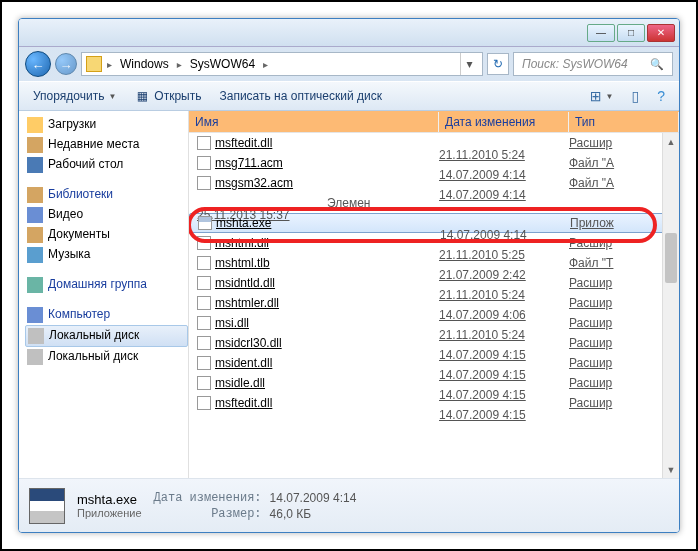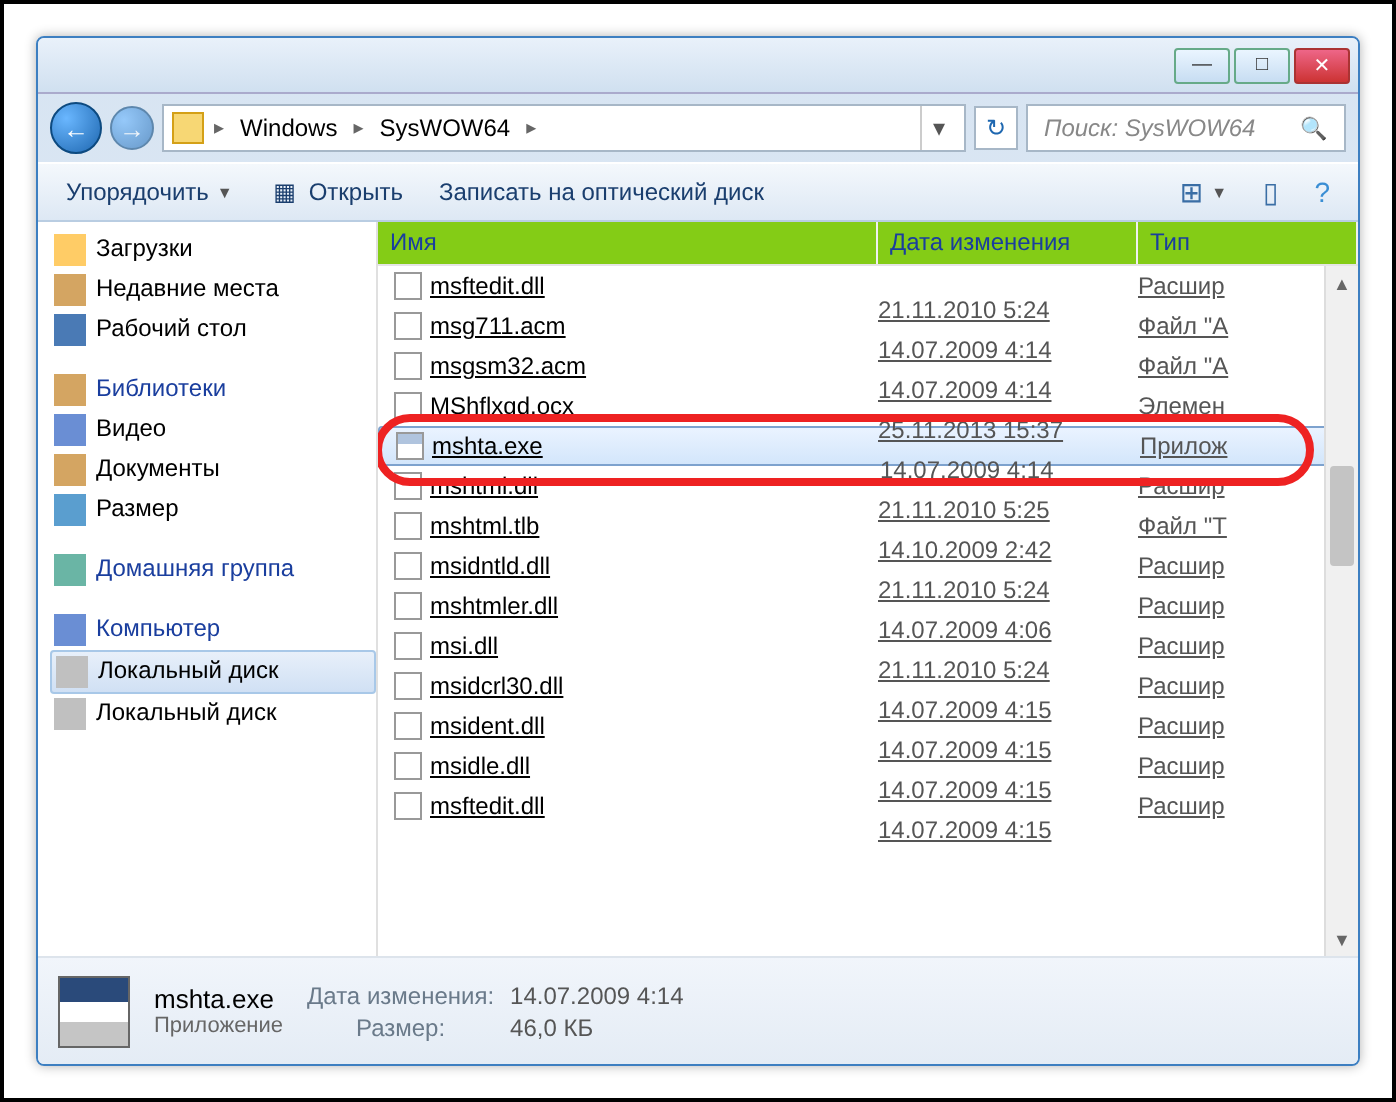--- a/index.html
+++ b/index.html
@@ -44,7 +44,7 @@
 .ni-comp { background: #6a8ed4; }
 .ni-disk { background: #c0c0c0; }
 .content { flex: 1; display: flex; flex-direction: column; overflow: hidden; position: relative; }
-.colhead { height: 22px; display: flex; border-bottom: 1px solid #e5e5e5; background: #84cc16; }
+.colhead { height: 22px; display: flex; border-bottom: 1px solid #e5e5e5; background: #fdba74; align-items: center; }
 .colhead div { padding: 3px 6px; color: #1a3e9e; border-right: 1px solid #f0f0f0; }
 .col-name { width: 250px; }
 .col-date { width: 130px; }

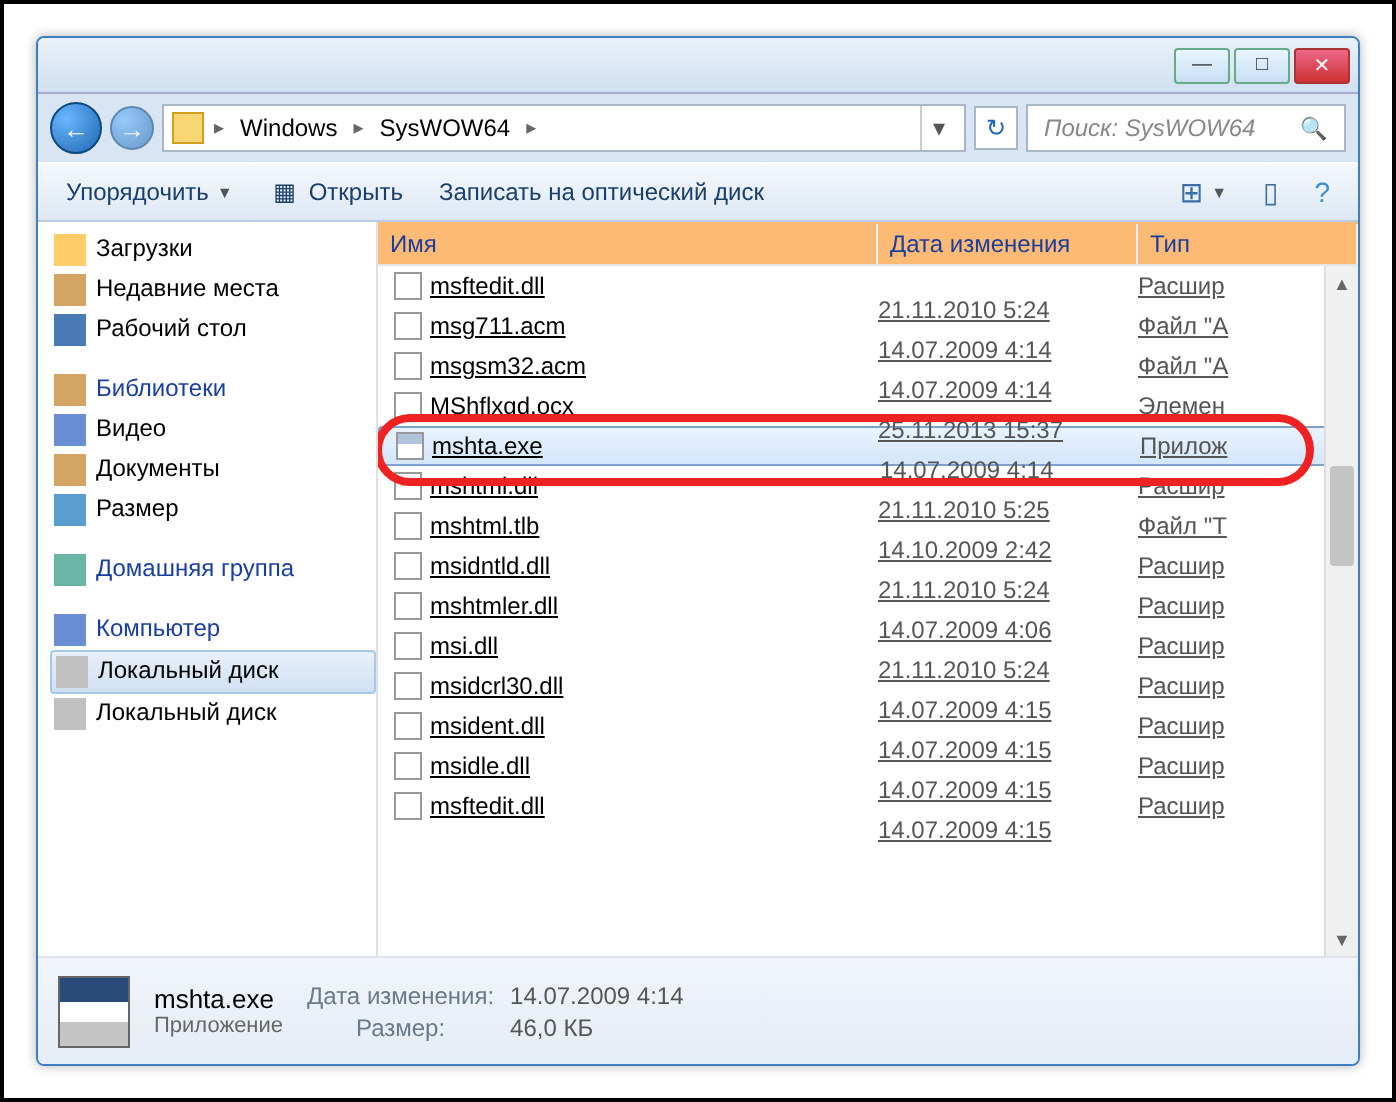--- a/index.html
+++ b/index.html
@@ -206,10 +206,6 @@
               <div class="cell c-type">Файл "A</div>
             </div>
             <div class="row">
-              <div class="cell c-name">
-                <span class="ficon"></span>
-                <span>MShflxgd.ocx</span>
-              </div>
               <div class="cell c-date">25.11.2013 15:37</div>
               <div class="cell c-type">Элемен</div>
             </div>

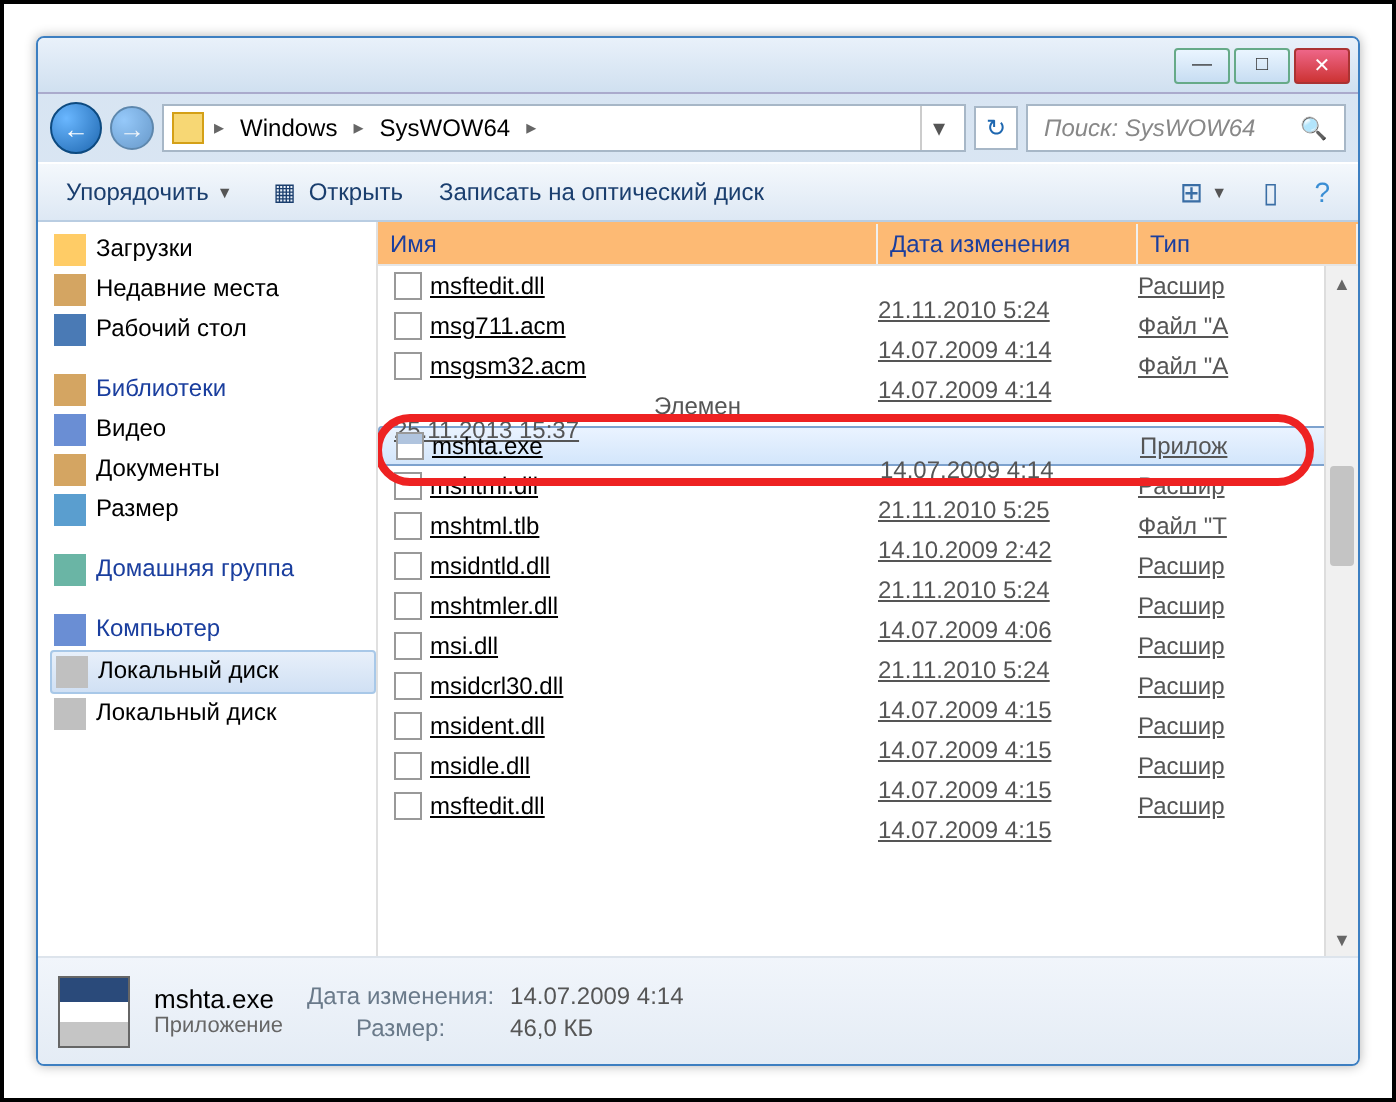--- a/index.html
+++ b/index.html
@@ -154,7 +154,7 @@
           </div>
       <div class="navitem">
             <span class="nicon ni-mus"></span>
-            <span>Размер</span>
+            <span>Музыка</span>
           </div>
       <div class="navitem group">
             <span class="nicon ni-hg"></span>

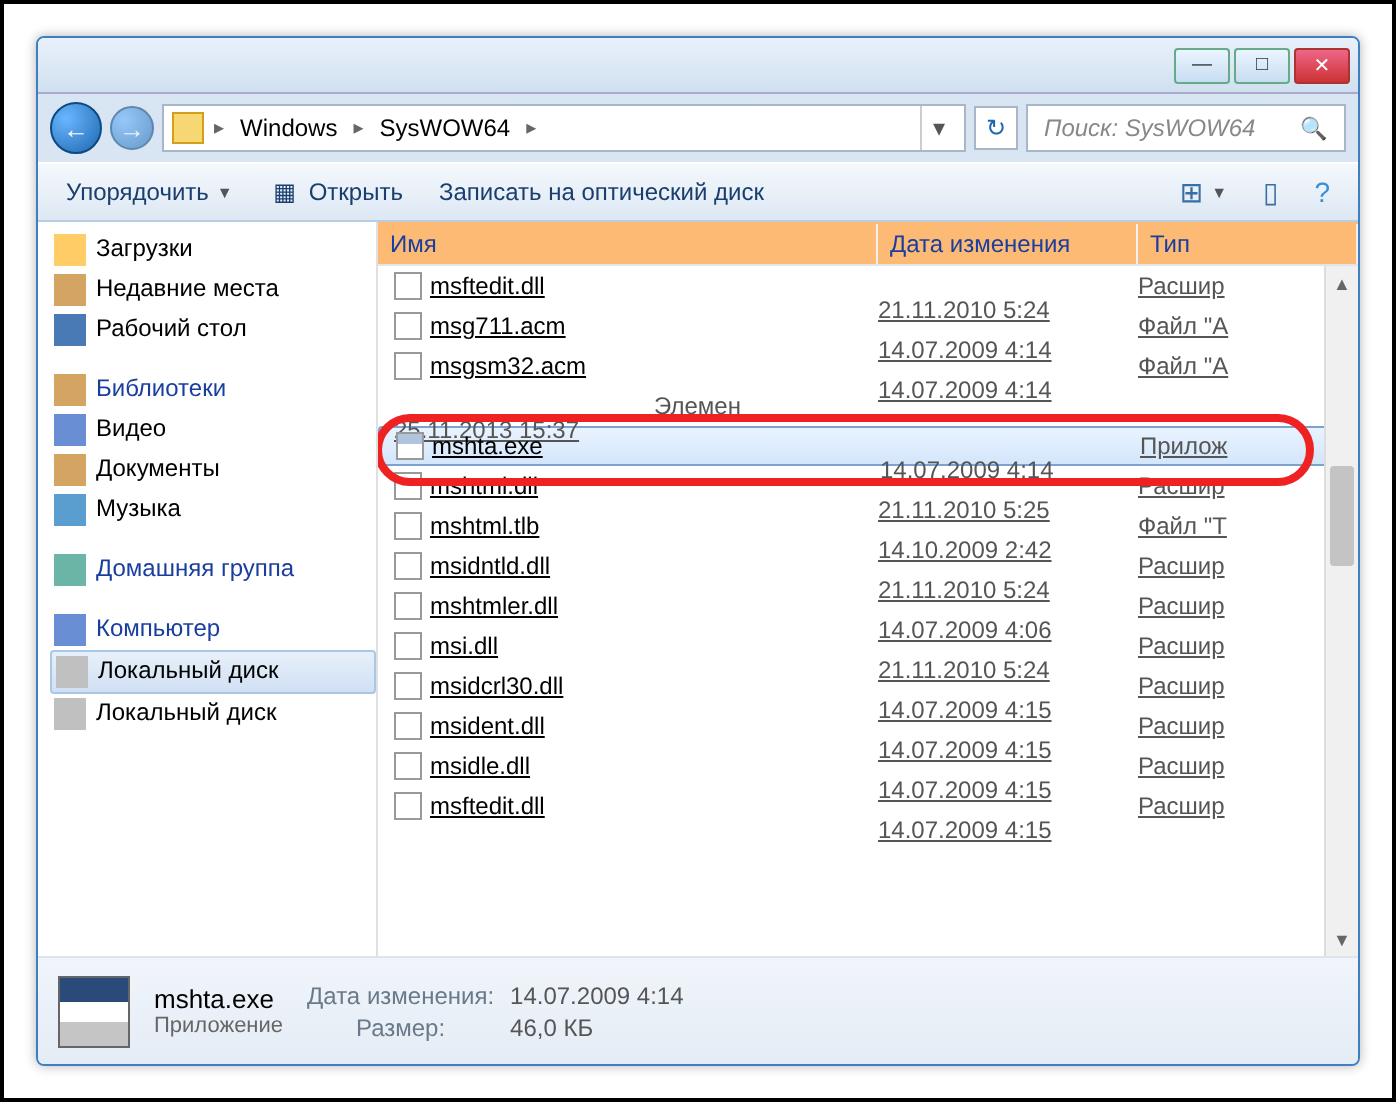--- a/index.html
+++ b/index.html
@@ -230,7 +230,7 @@
                 <span class="ficon"></span>
                 <span>mshtml.tlb</span>
               </div>
-              <div class="cell c-date">14.10.2009 2:42</div>
+              <div class="cell c-date">21.07.2009 2:42</div>
               <div class="cell c-type">Файл "T</div>
             </div>
             <div class="row">

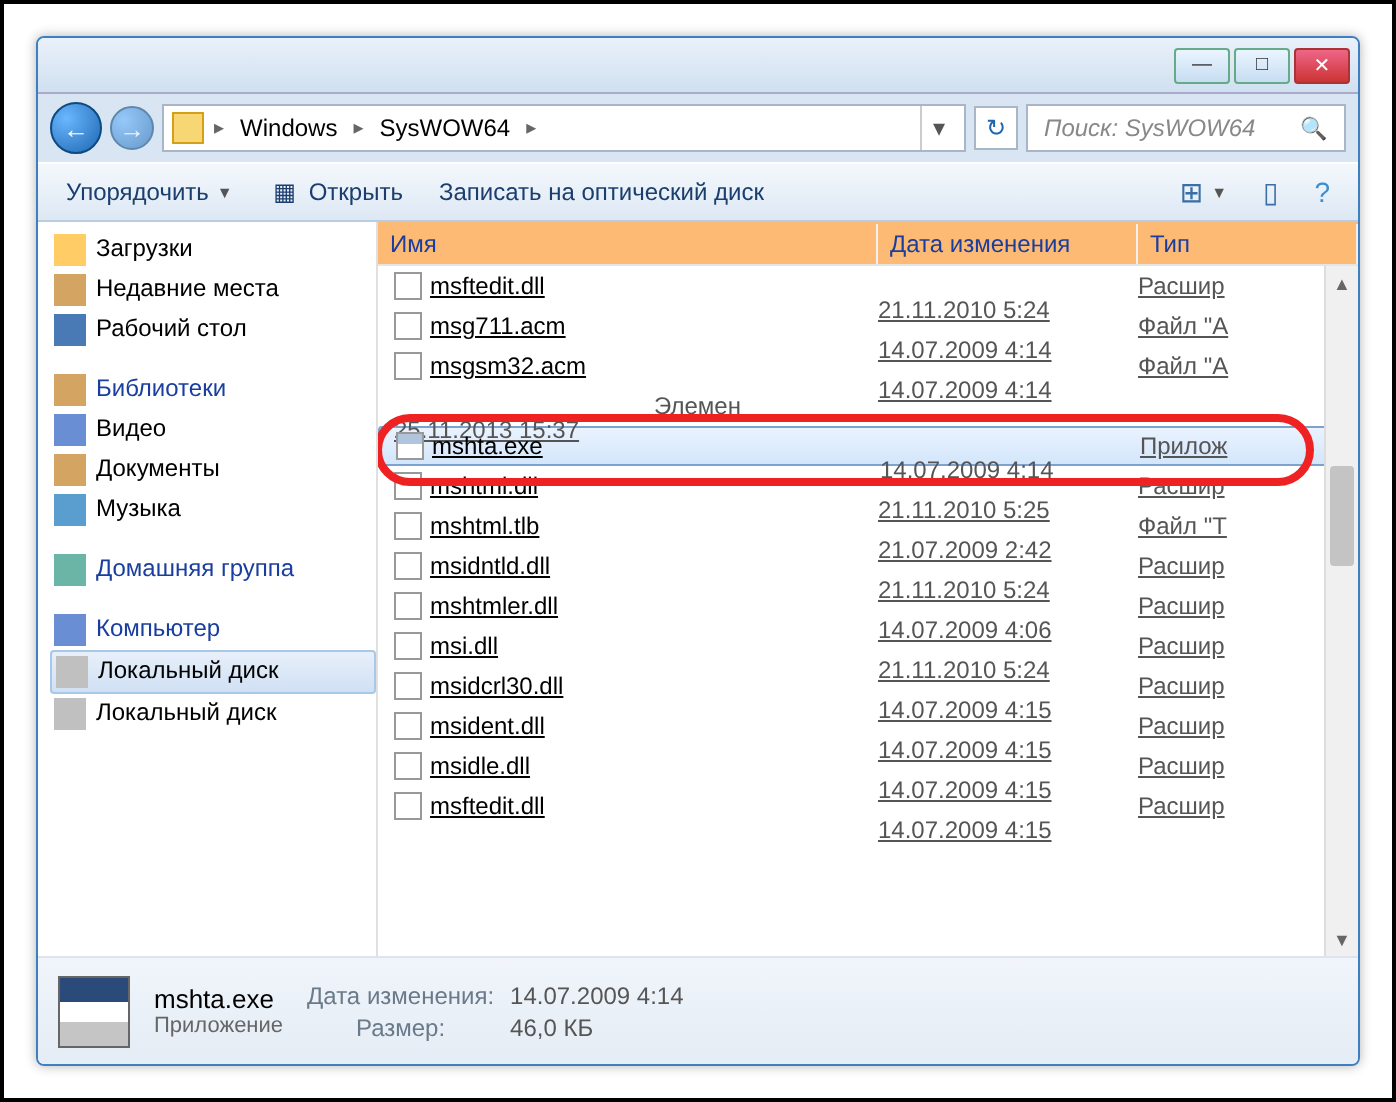--- a/index.html
+++ b/index.html
@@ -67,7 +67,7 @@
 .dinfo .dtitle { font-size: 13px; }
 .dinfo .dsub { color: #666; font-size: 11px; }
 .dprops { display: grid; grid-template-columns: auto auto; gap: 2px 8px; color: #555; font-size: 11px; }
-.dprops .lbl { color: #6a7a8a; text-align: center; }
+.dprops .lbl { color: #6a7a8a; text-align: right; font-family: Liberation Mono, monospace; }
 </style>
 </head>
 <body>

